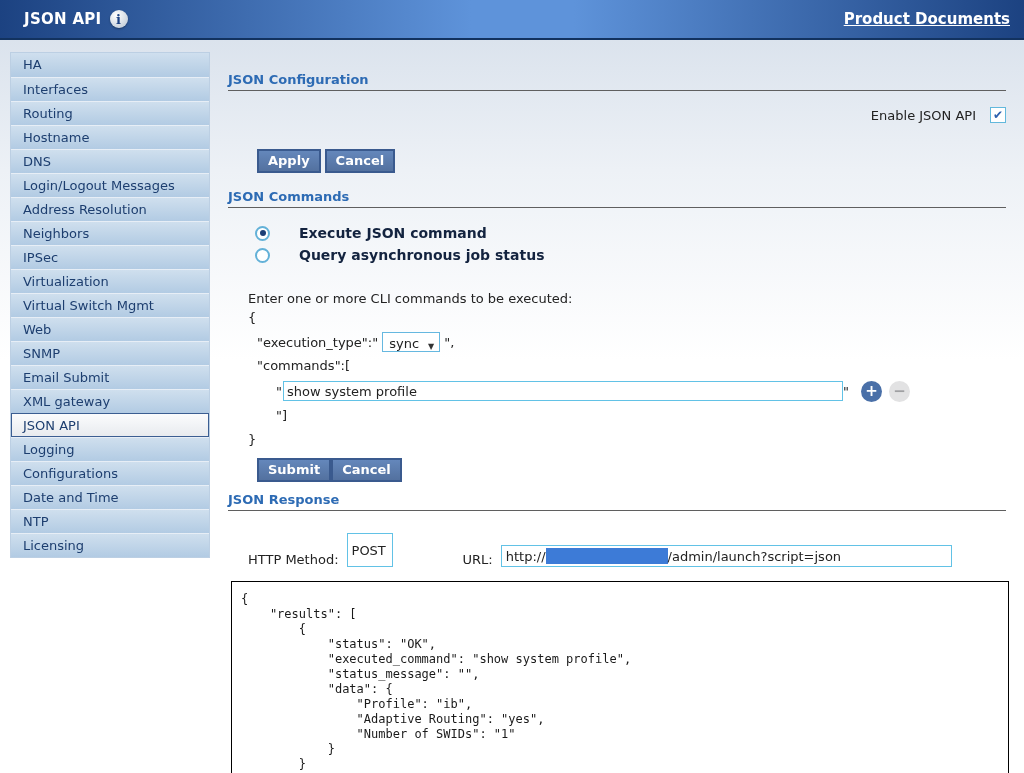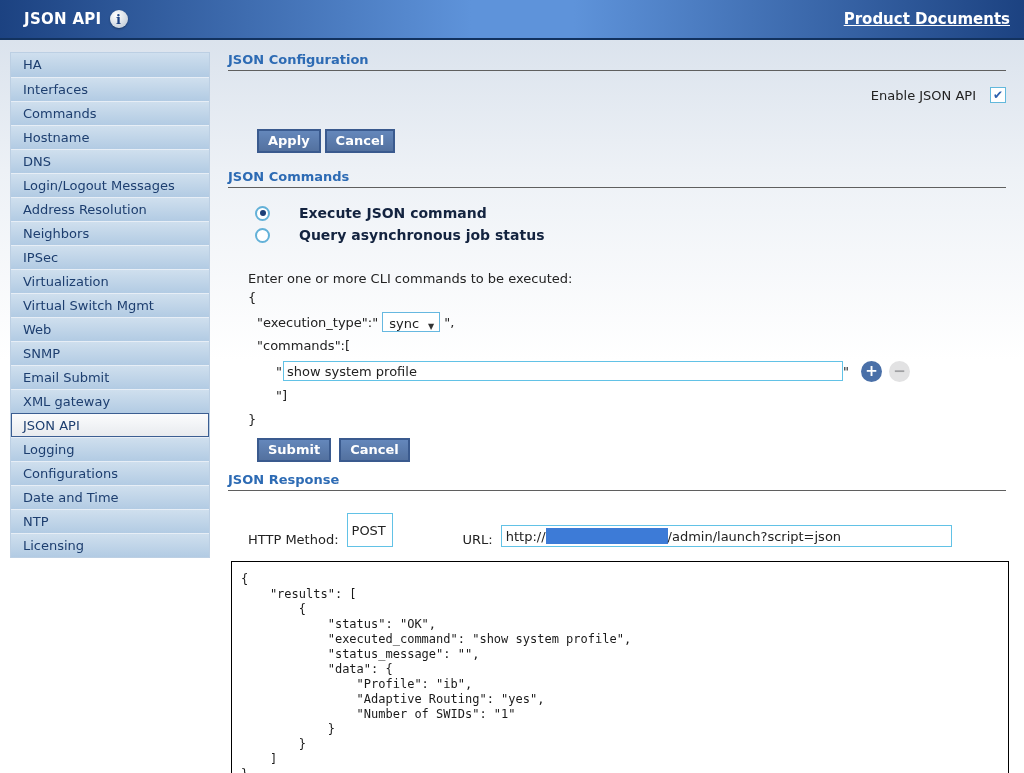--- a/index.html
+++ b/index.html
@@ -98,6 +98,7 @@
     font-size: 13px;
     padding-bottom: 3px;
     border-bottom: 1px solid #5f5f5f;
+    margin-top: 20px;
   }
 
   

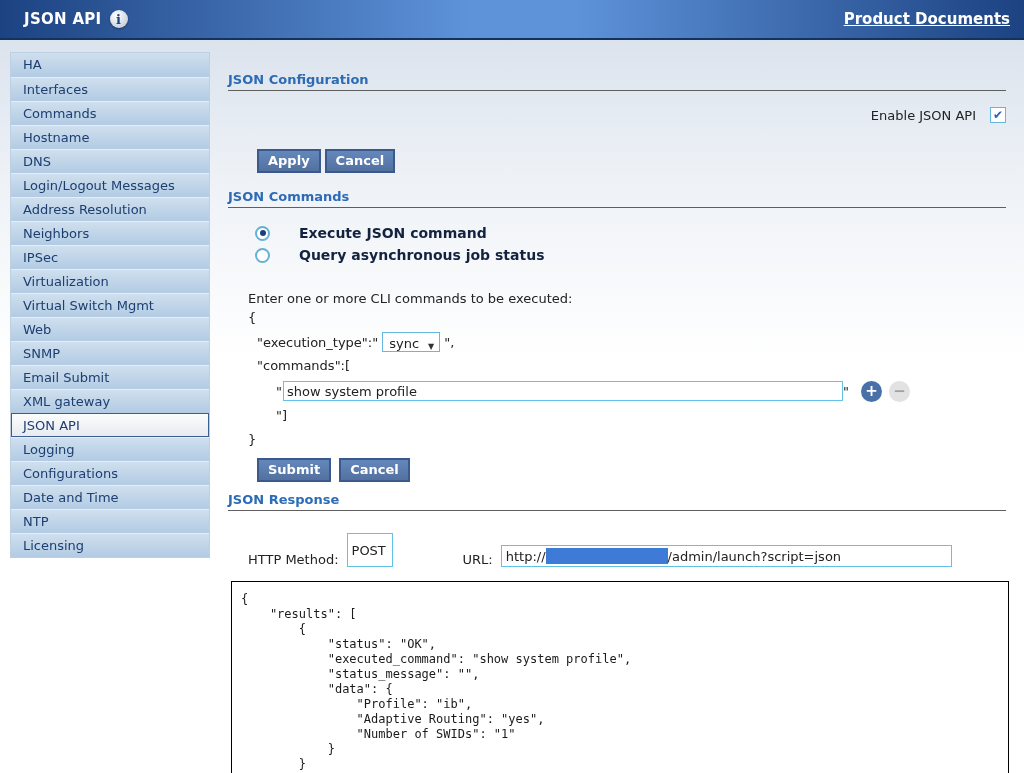--- a/index.html
+++ b/index.html
@@ -259,7 +259,7 @@
   <div class="sidebar" id="sidebar">
       <div class="side-item">HA</div>
       <div class="side-item">Interfaces</div>
-      <div class="side-item">Commands</div>
+      <div class="side-item">Routing</div>
       <div class="side-item">Hostname</div>
       <div class="side-item">DNS</div>
       <div class="side-item">Login/Logout Messages</div>

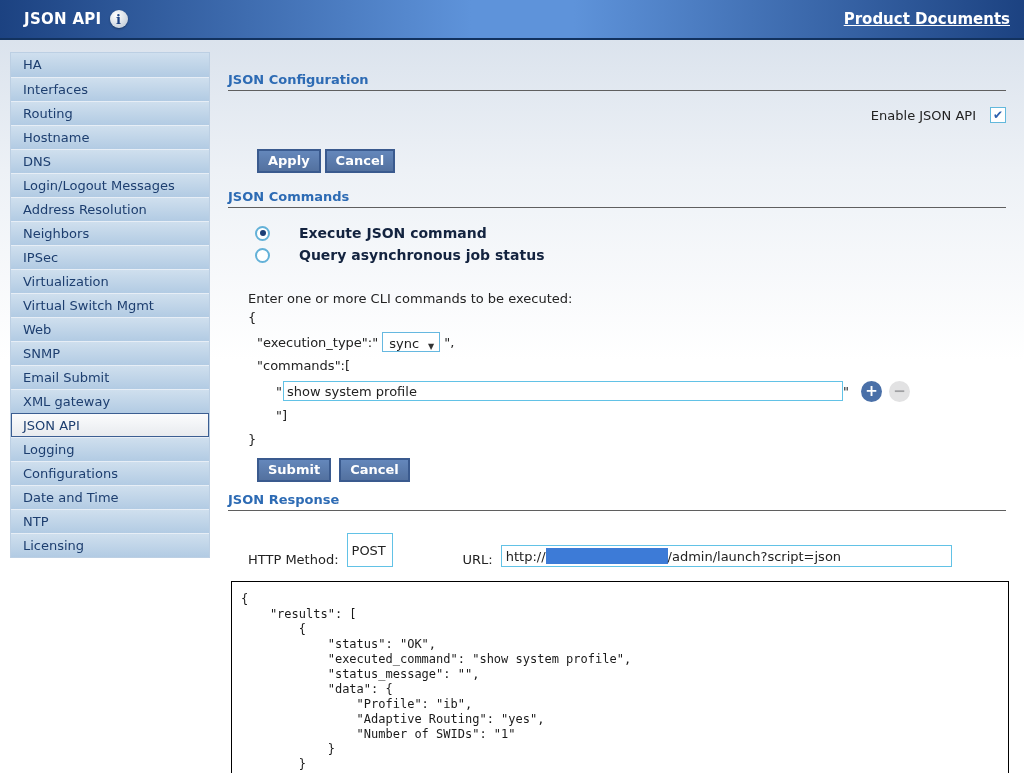--- a/index.html
+++ b/index.html
@@ -194,7 +194,7 @@
   .plus-btn { background: #4a70a8; color: #fff; margin-left: 12px; }
   .minus-btn { background: #e2e2e3; color: #9fa0a2; margin-left: 7px; }
 
-  .submit-row { margin: 6px 0 10px 29px; display: flex; gap: 8px; }
+  .submit-row { margin: 6px 0 10px 29px; display: flex; gap: 0; }
 
   
   .response-title { margin-top: 10px; }

